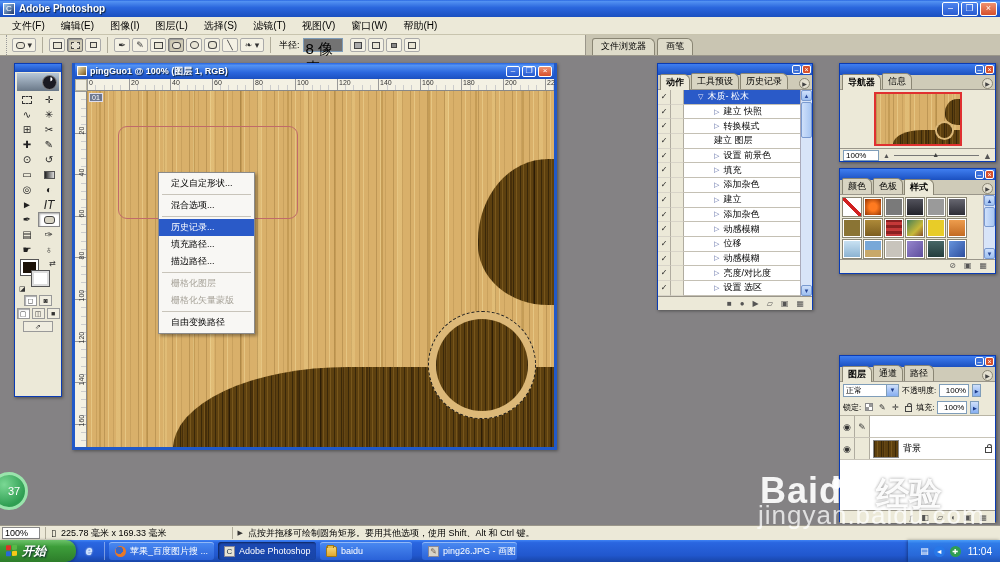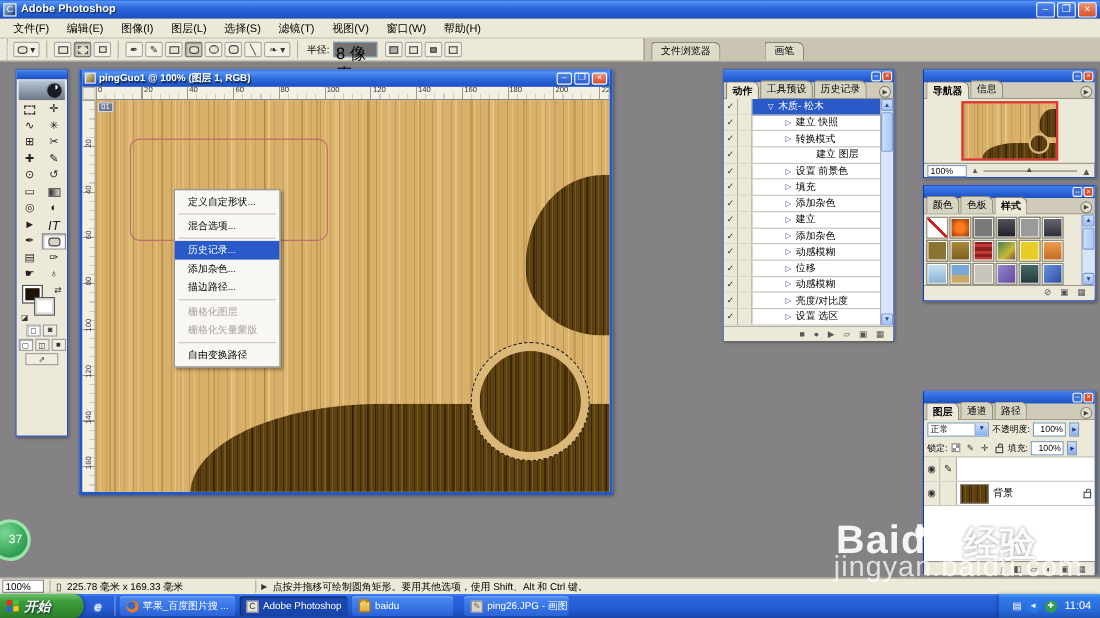--- a/index.html
+++ b/index.html
@@ -35,7 +35,7 @@
   .osep { width:1px; height:16px; background:#b0ac9a; margin:0 5px; }
   .ofield { width:40px; height:14px; background:#737373; border:1px solid #7f9db9; font-size:15px; padding:1px 2px; }
   .palette-well { margin-left:auto; height:100%; background:#c9c5b2; border-left:1px solid #9a968a; width:415px;
-    display:flex; align-items:flex-end; padding-left:6px;gap:38px; }
+    display:flex; align-items:flex-end; padding-left:6px; }
   .pw-tab { border:1px solid #8a8674; border-bottom:none; background:#dedbc9; padding:1px 8px 2px; font-size:9px;
     border-radius:3px 6px 0 0; margin-right:2px; }
 

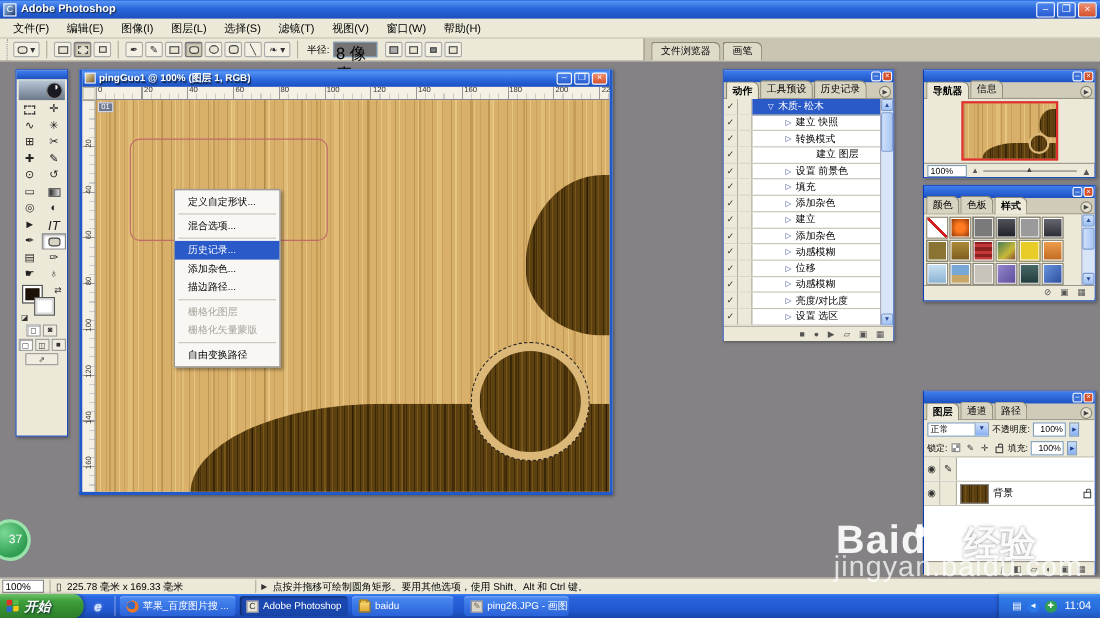--- a/index.html
+++ b/index.html
@@ -466,7 +466,7 @@
       <div class="arow child">
         <span class="acell">✓</span>
           <span class="acell"></span>
-        <span class="alabel-zone" style="padding-left:58px">
+        <span class="alabel-zone" style="padding-left:30px">
             <span class="albl">建立 图层</span>
           </span>
       </div>

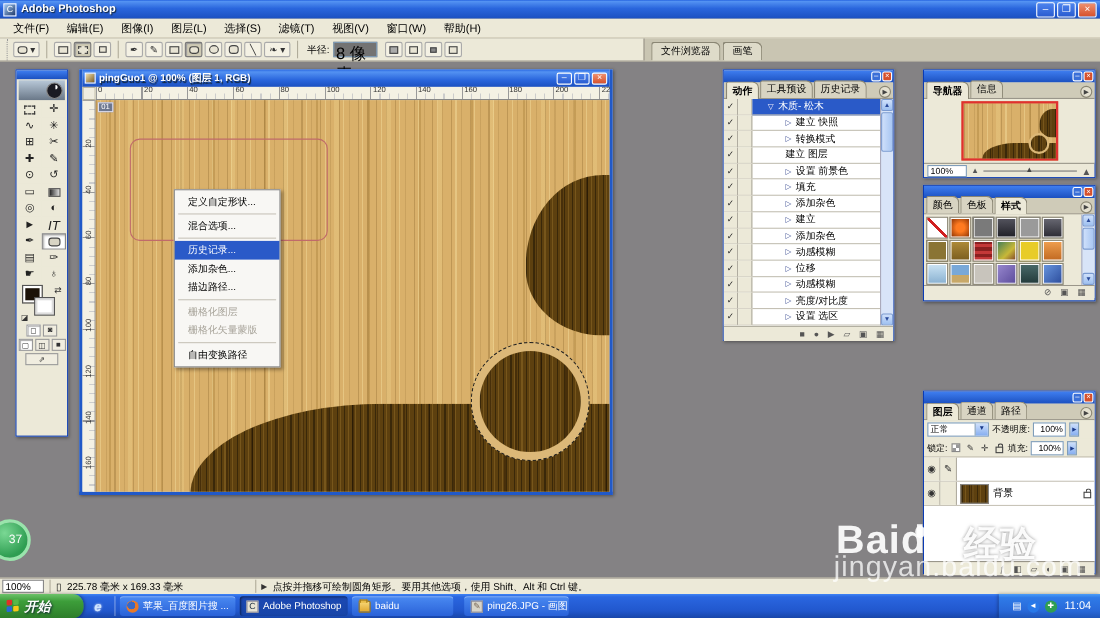--- a/index.html
+++ b/index.html
@@ -416,7 +416,7 @@
         <div class="mi">混合选项...</div>
         <div class="msep"></div>
         <div class="mi hl">历史记录...</div>
-        <div class="mi">添加杂色...</div>
+        <div class="mi">填充路径...</div>
         <div class="mi">描边路径...</div>
         <div class="msep"></div>
         <div class="mi dis">栅格化图层</div>

